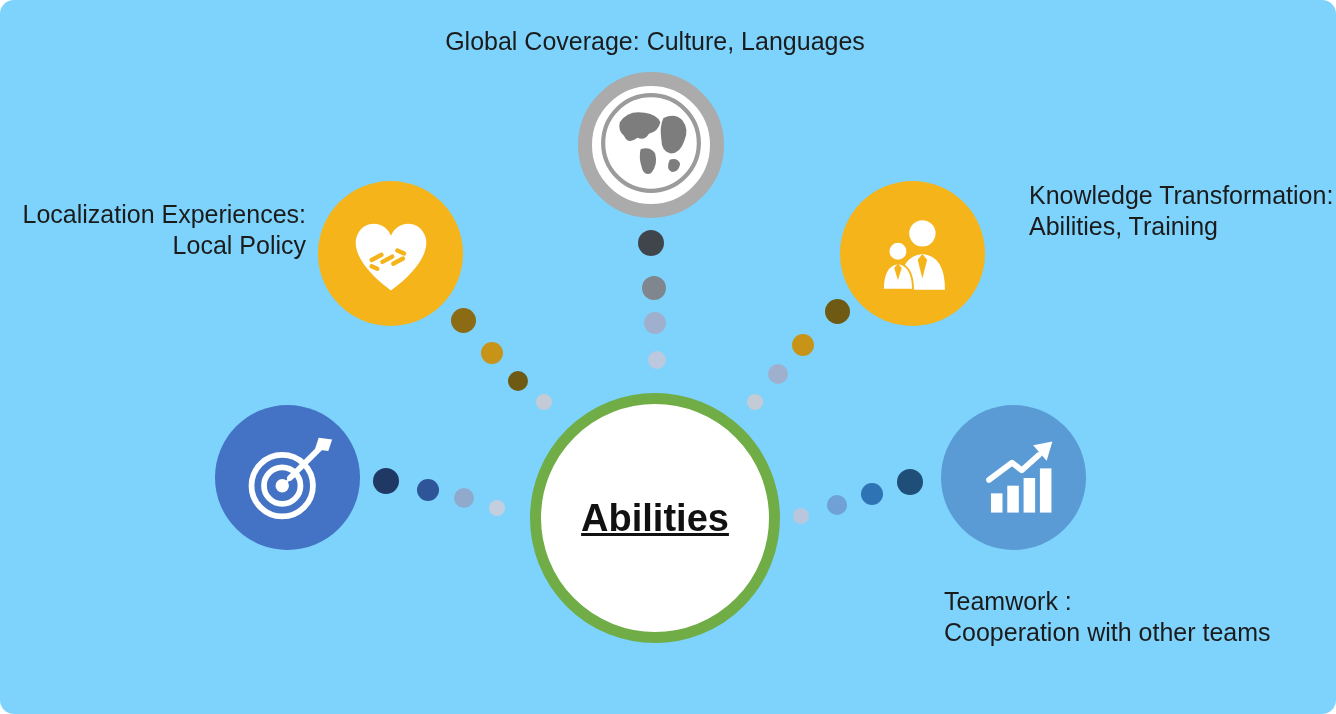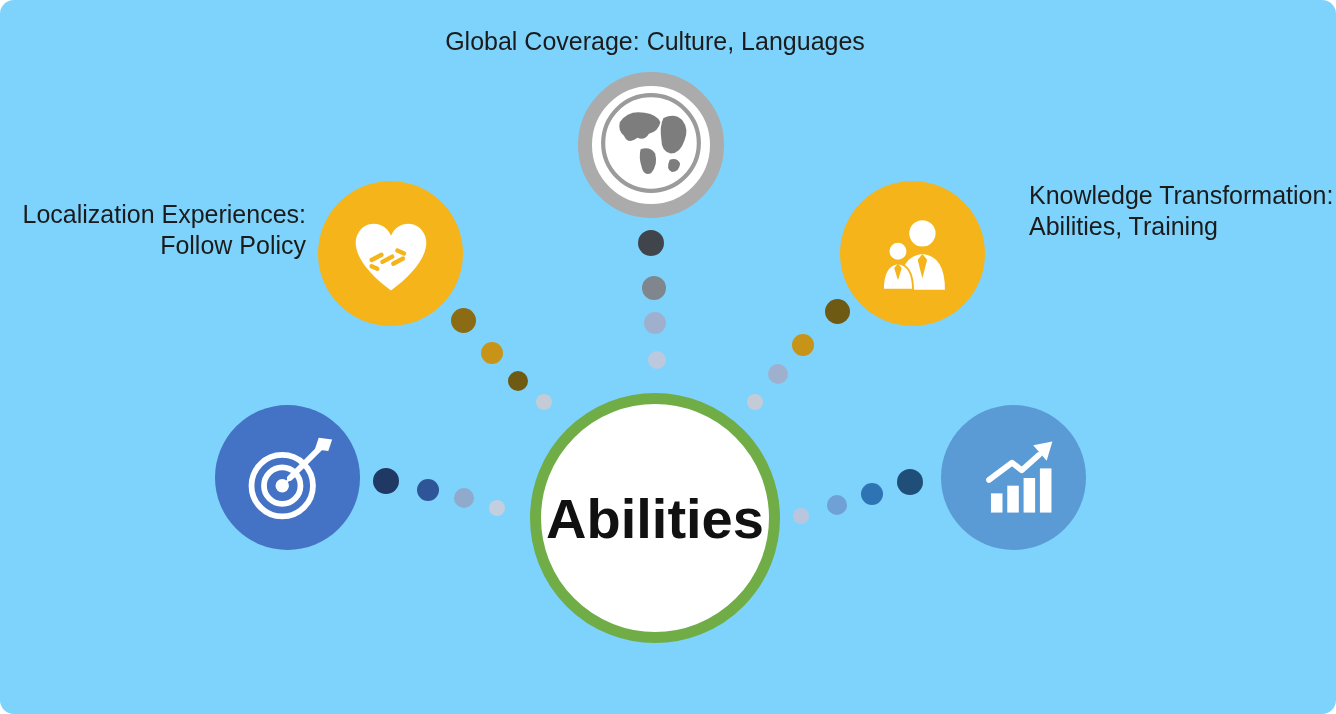--- a/index.html
+++ b/index.html
@@ -41,7 +41,7 @@
 
   <div class="label align-right" style="left:0px;top:199px;width:306px;">
     <div class="line">Localization Experiences:</div>
-    <div class="line">Follow Policy</div>
+    <div class="line">Local Policy</div>
   </div>
 
   <div class="label align-left" style="left:1004px;top:180px;width:330px;margin-left:25px;">

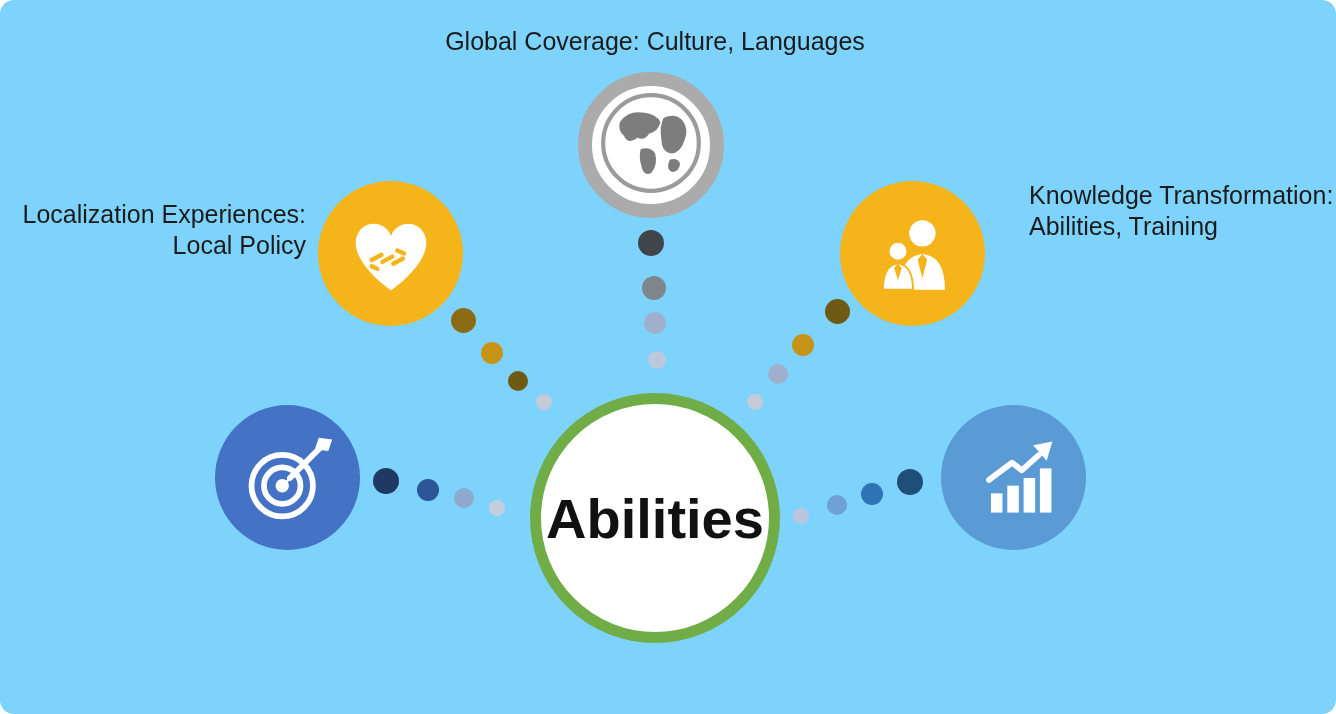--- a/index.html
+++ b/index.html
@@ -22,7 +22,7 @@
     box-sizing:border-box;border:11px solid #70AD47;background:#fff;
     display:flex;align-items:center;justify-content:center;
   }
-  .center-title{font-size:56px;font-weight:700;color:#111;letter-spacing:0px;}
+  .center-title{font-size:38px;font-weight:700;color:#111;letter-spacing:0px;text-decoration:underline;}
   .dot{position:absolute;border-radius:50%;}
   .label{position:absolute;font-size:25px;line-height:31px;color:#1b1b1b;}
   .label .line{white-space:nowrap;}

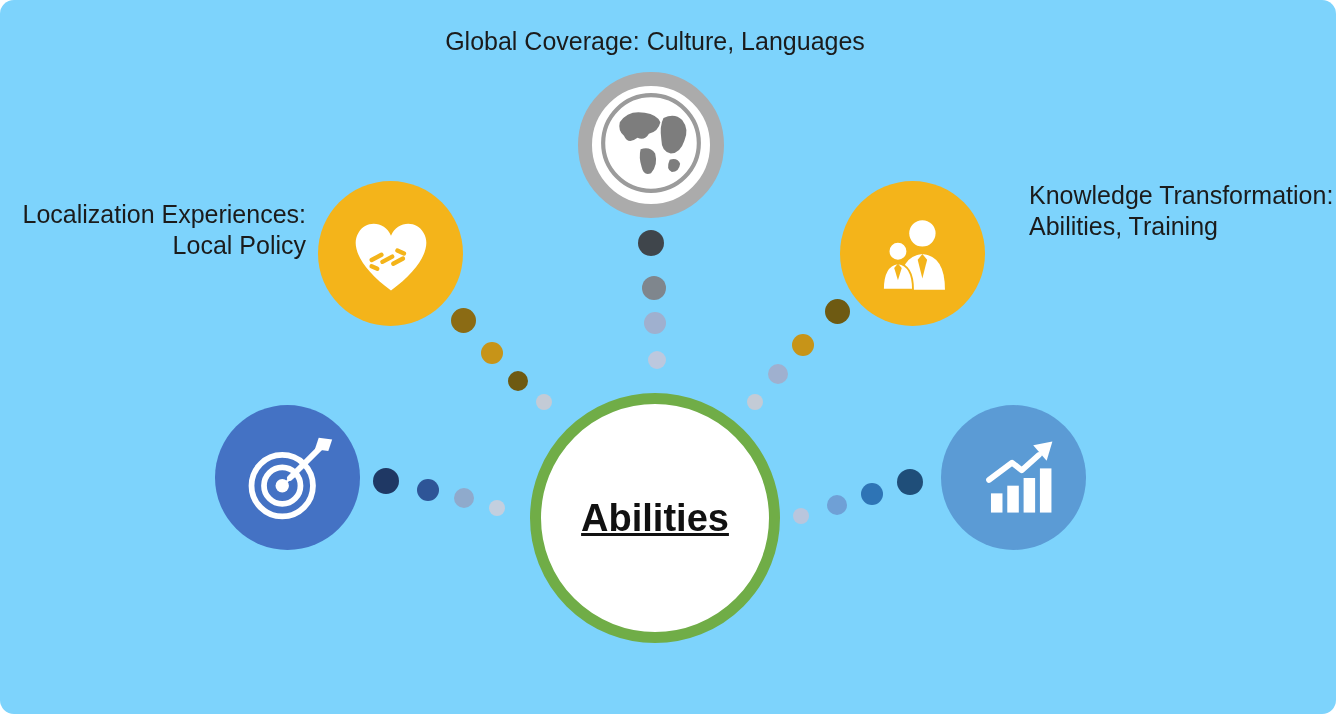--- a/index.html
+++ b/index.html
@@ -52,6 +52,10 @@
   <div class="label align-center" style="left:5px;top:566px;width:285px;">
   </div>
 
+  <div class="label align-left" style="left:944px;top:586px;width:392px;">
+    <div class="line">Teamwork :</div>
+    <div class="line">Cooperation with other teams</div>
+  </div>
 
   <div class="center-circle" style="border-color: rgb(112, 173, 71);">
     <span class="center-title">Abilities</span>

